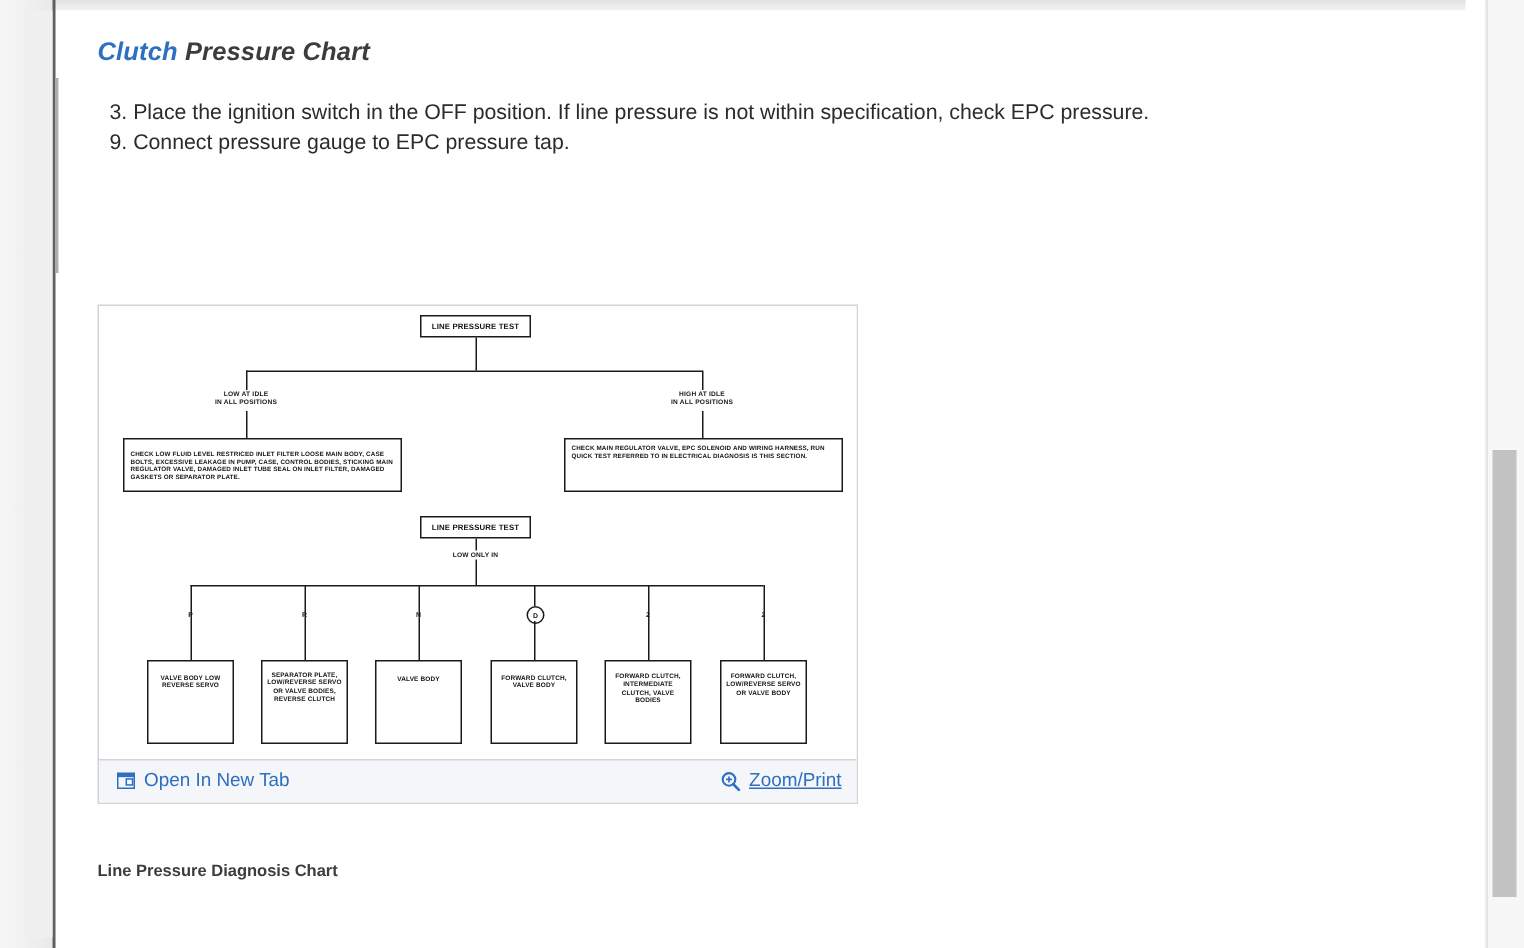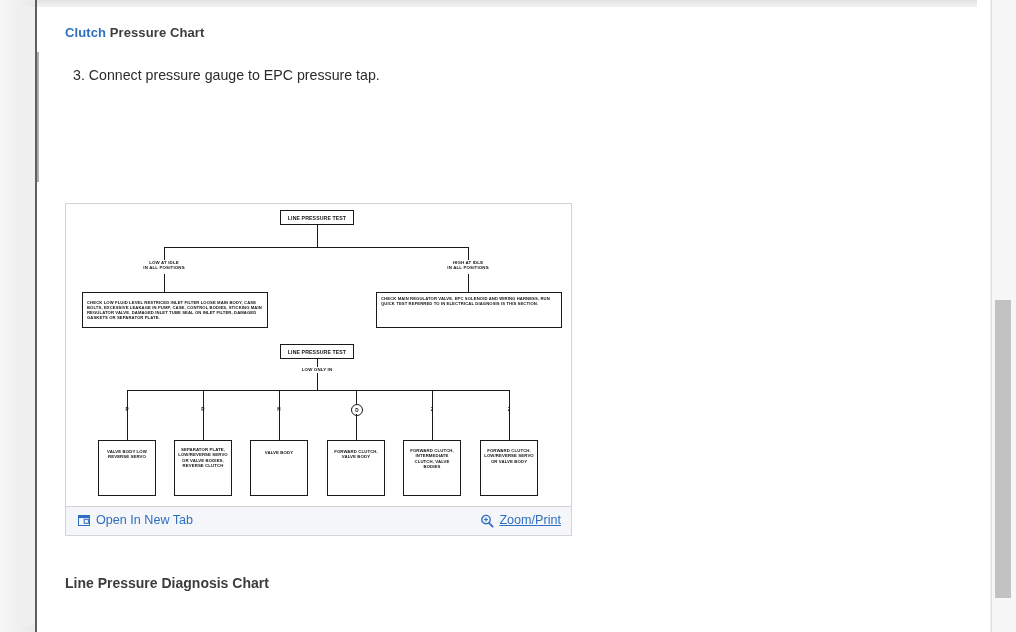--- a/index.html
+++ b/index.html
@@ -82,11 +82,12 @@
     position: absolute;
     top: 18px;
     left: 26px;
-    font-size: 13px;
+    font-size: 17px;
     font-weight: bold;
     color: #3c3c3c;
     letter-spacing: 0.1px;
     white-space: nowrap;
+    font-style: italic;
   }
   .page-title .kw {
     color: #2f6fc0;

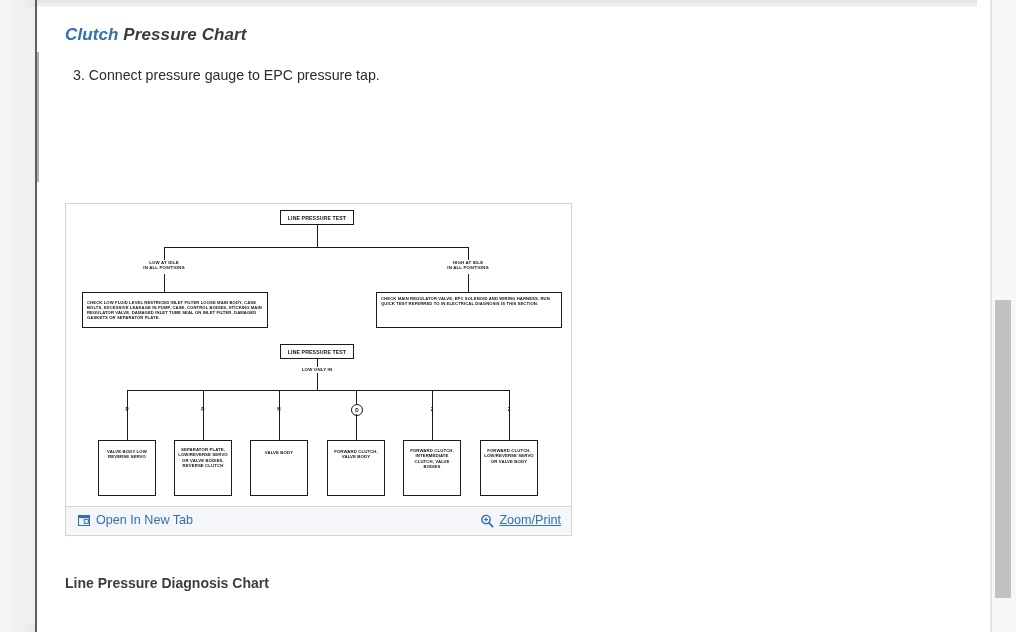--- a/index.html
+++ b/index.html
@@ -254,6 +254,7 @@
   </div>
 
   <div class="steps">
+    <div class="step">3. Place the ignition switch in the OFF position. If line pressure is not within specification, check EPC pressure.</div>
     <div class="step">3. Connect pressure gauge to EPC pressure tap.</div>
   </div>
 

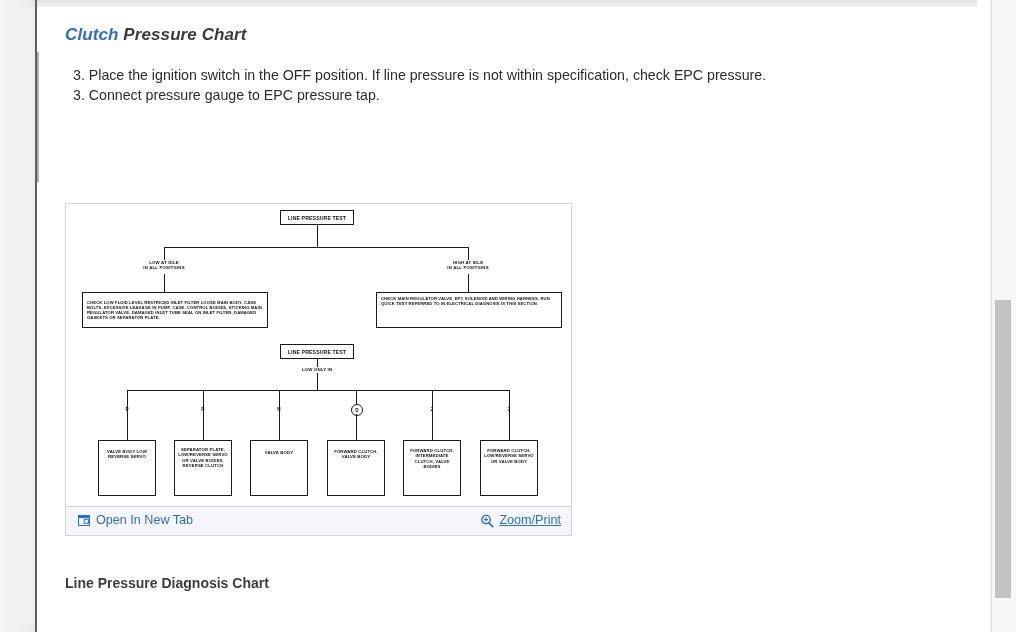--- a/index.html
+++ b/index.html
@@ -255,7 +255,7 @@
 
   <div class="steps">
     <div class="step">3. Place the ignition switch in the OFF position. If line pressure is not within specification, check EPC pressure.</div>
-    <div class="step">3. Connect pressure gauge to EPC pressure tap.</div>
+    <div class="step">9. Connect pressure gauge to EPC pressure tap.</div>
   </div>
 
   <div class="figure-card">

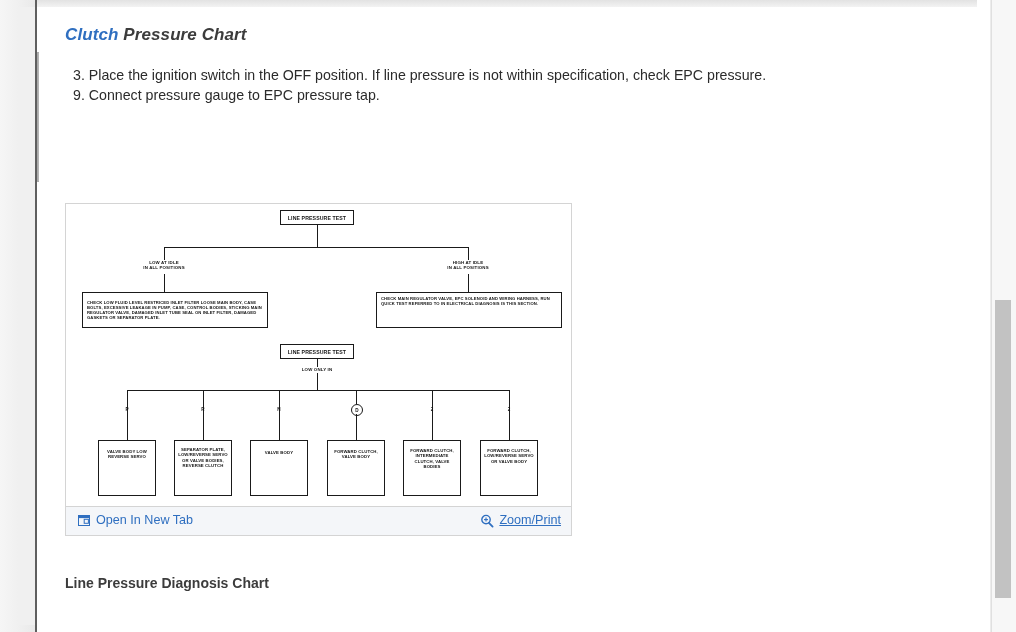--- a/index.html
+++ b/index.html
@@ -225,7 +225,7 @@
     position: absolute;
     top: 568px;
     left: 26px;
-    font-size: 14px;
+    font-size: 11px;
     font-weight: bold;
     color: #3c3c3c;
     white-space: nowrap;

